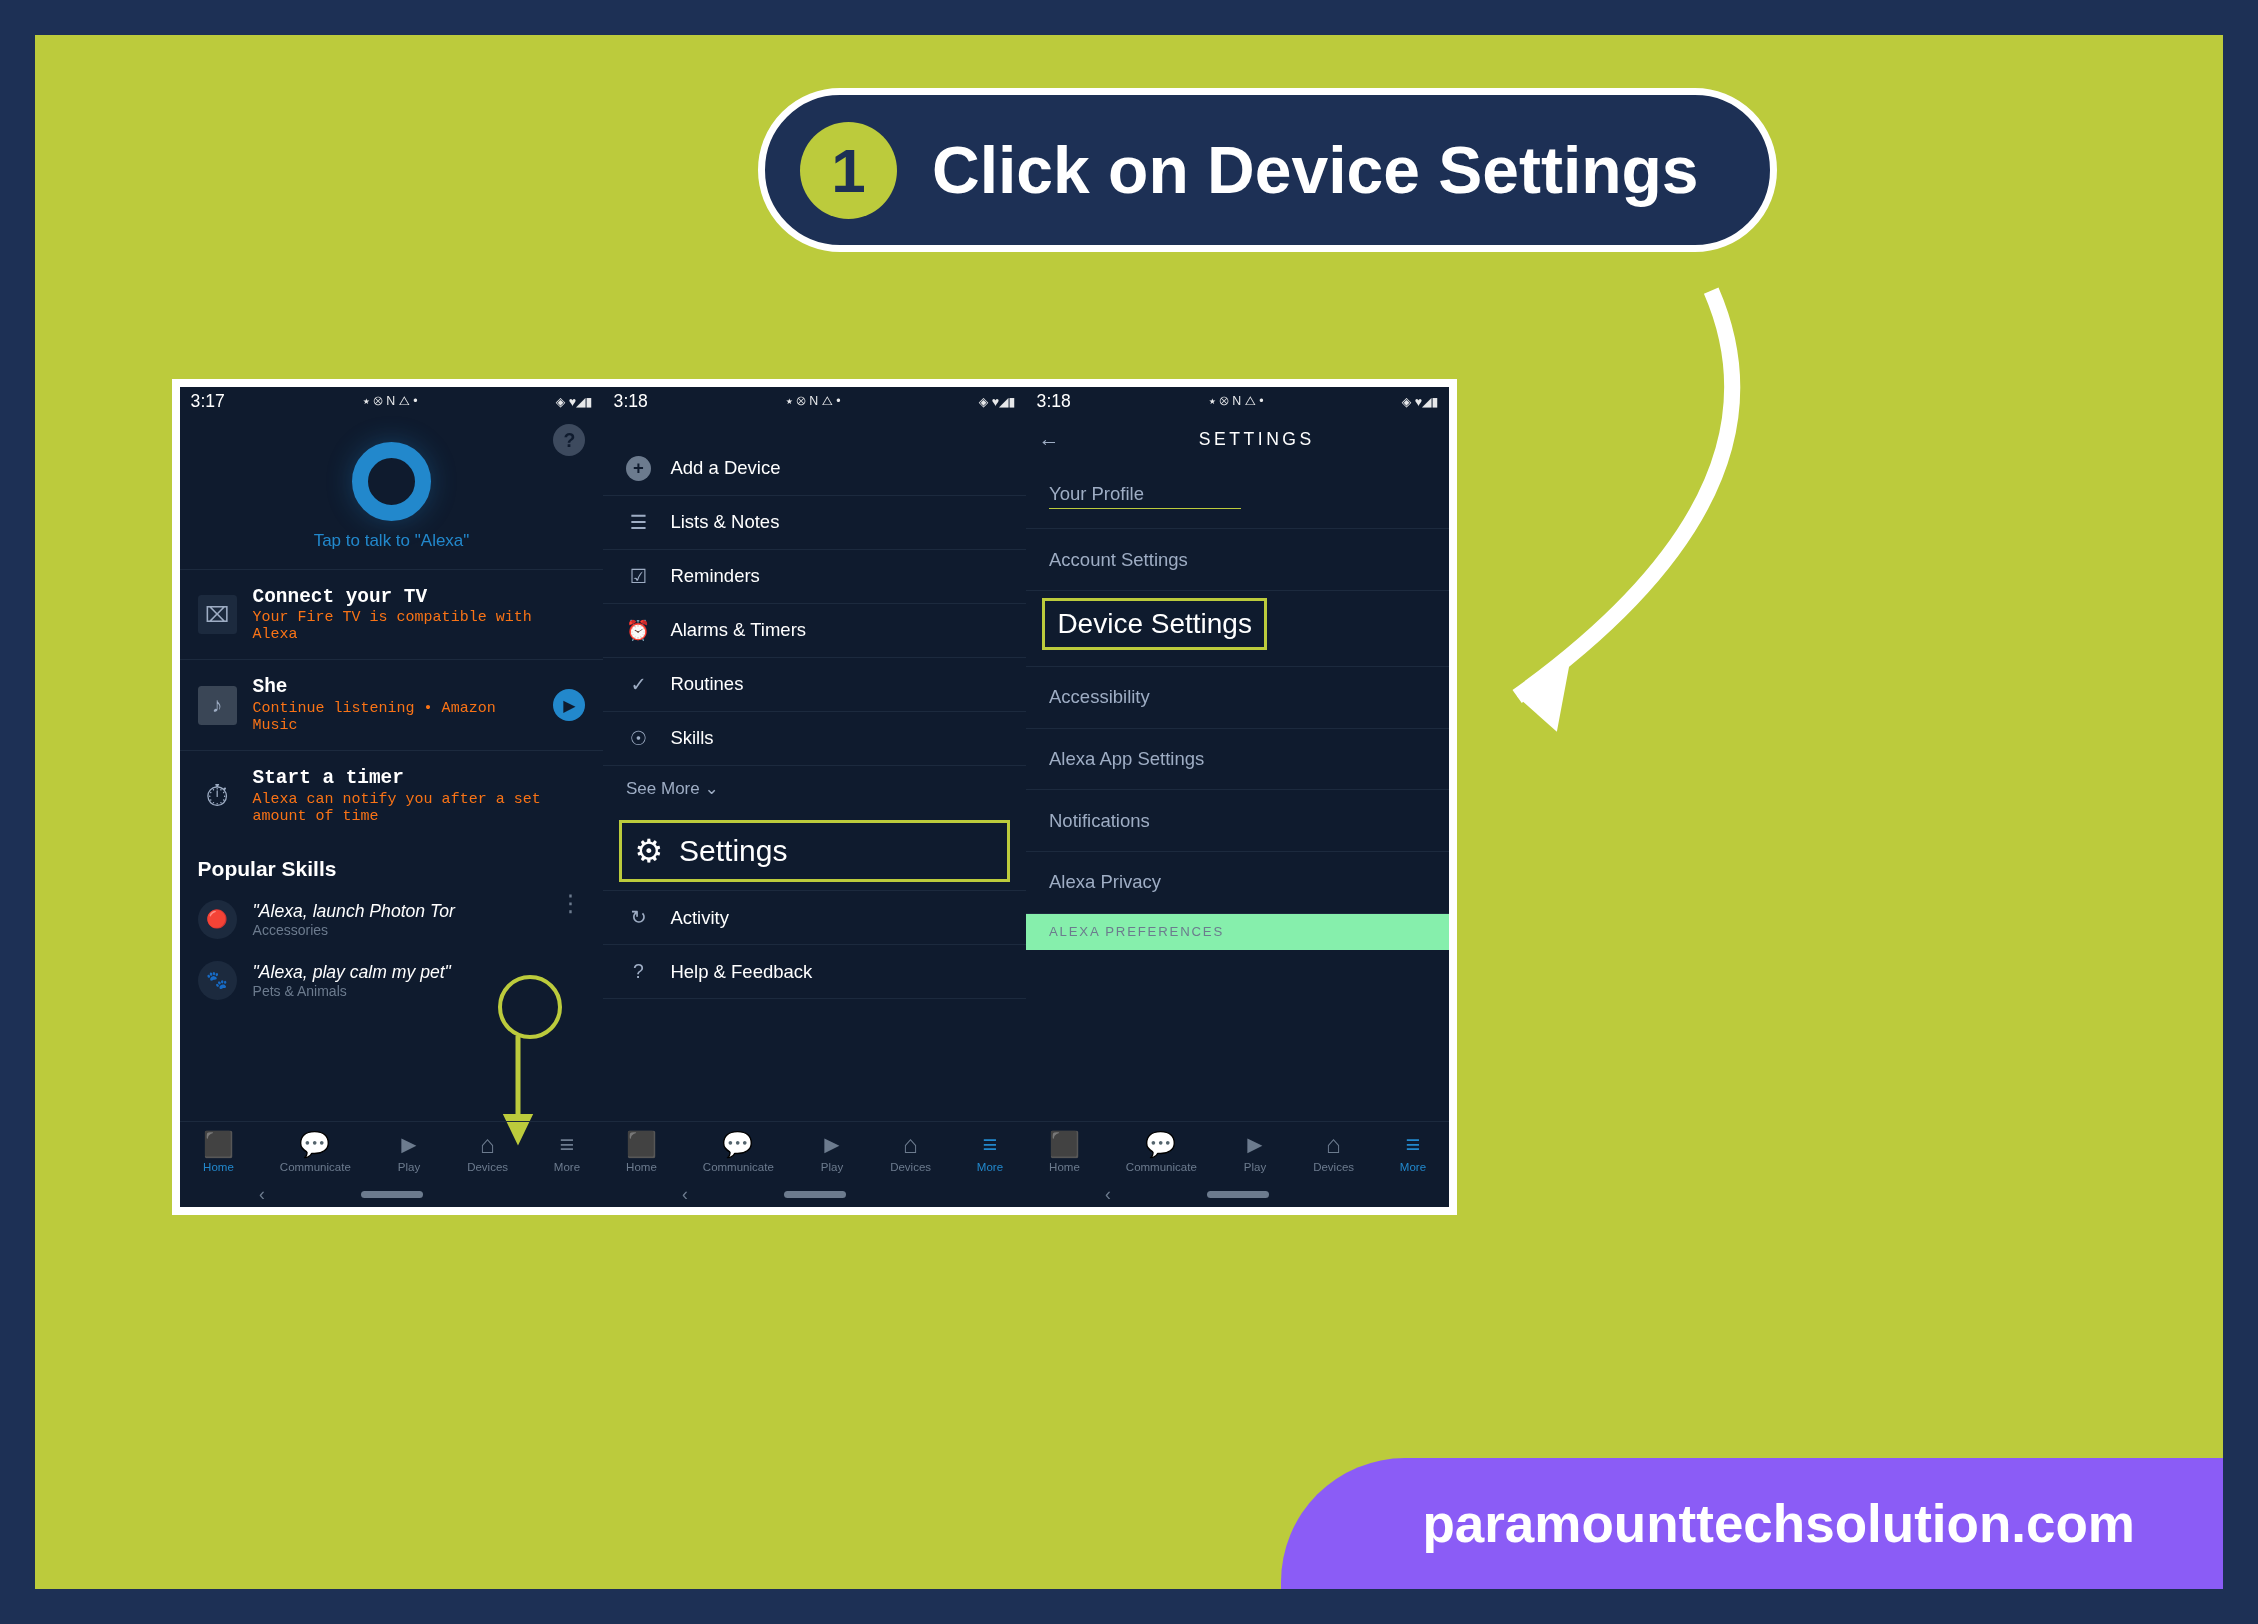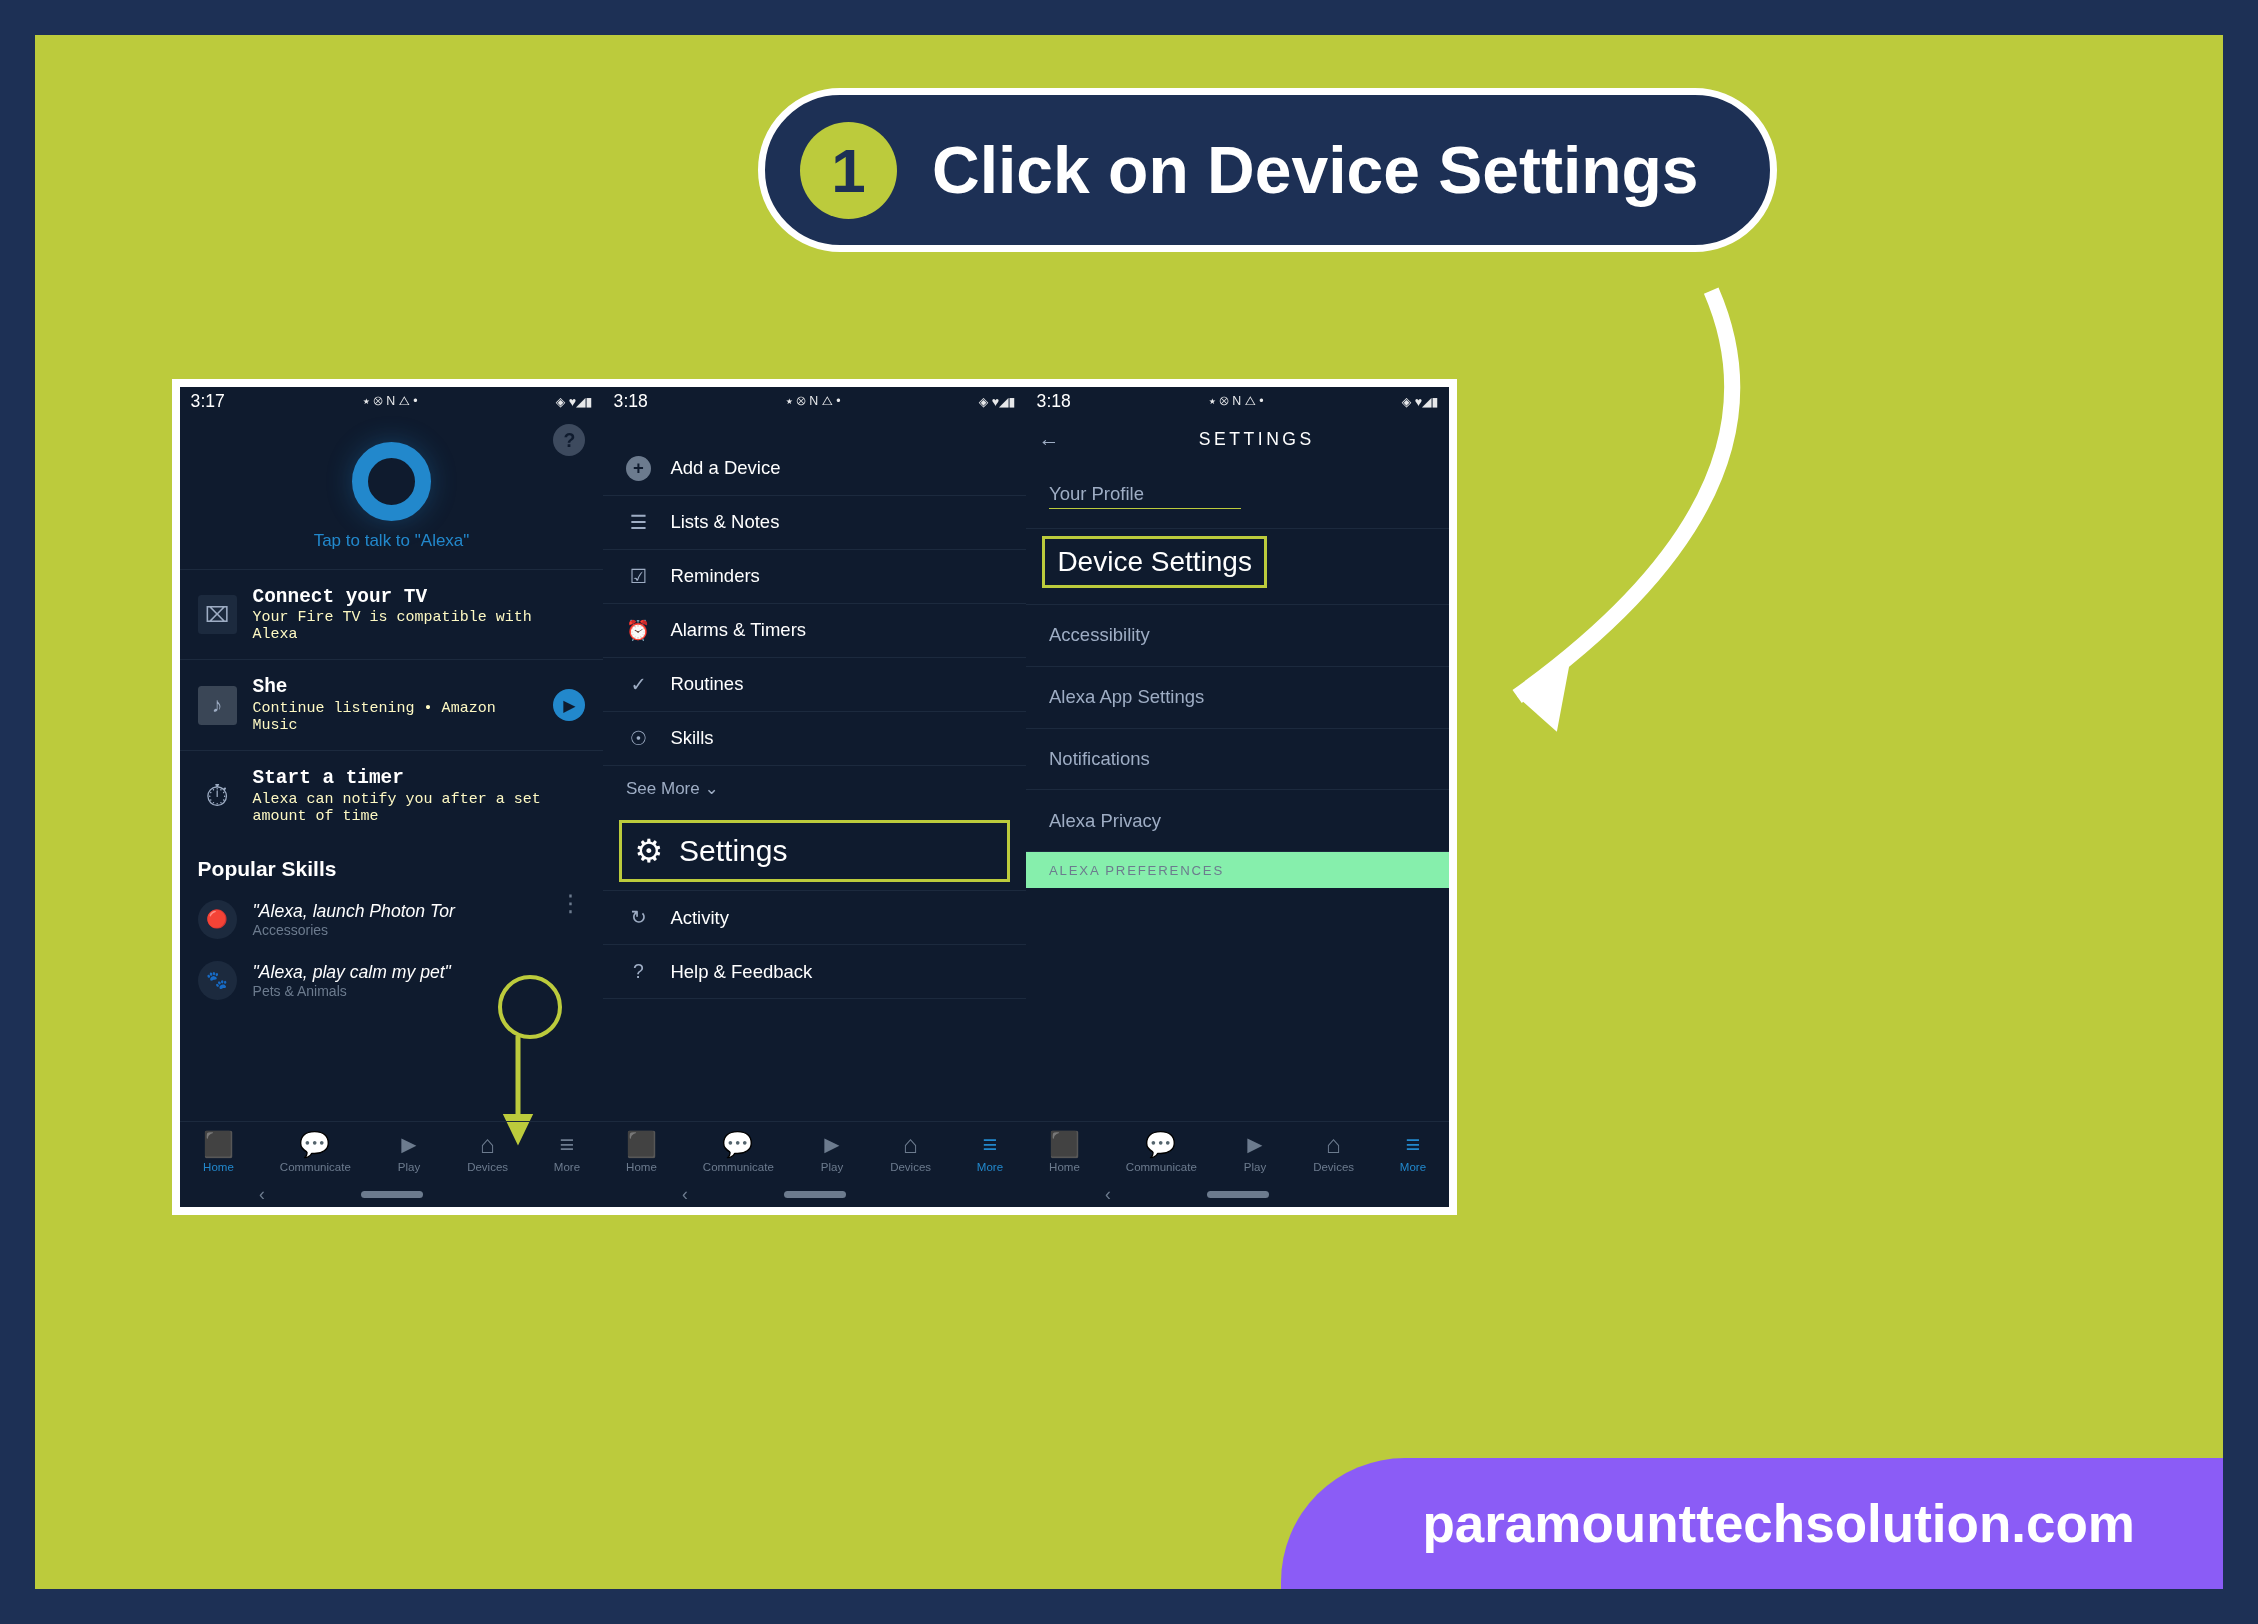--- a/index.html
+++ b/index.html
@@ -499,6 +499,7 @@
         <span class="title">SETTINGS</span>
       </div>
       <div class="setting-row profile"><span class="underline">Your Profile</span></div>
+      <div class="setting-row">Account Settings</div>
       <div style="padding:0 0 8.8px 0;border-bottom:0.9px solid #1c2a3e">
         <span class="device-settings-highlight">Device Settings</span>
       </div>

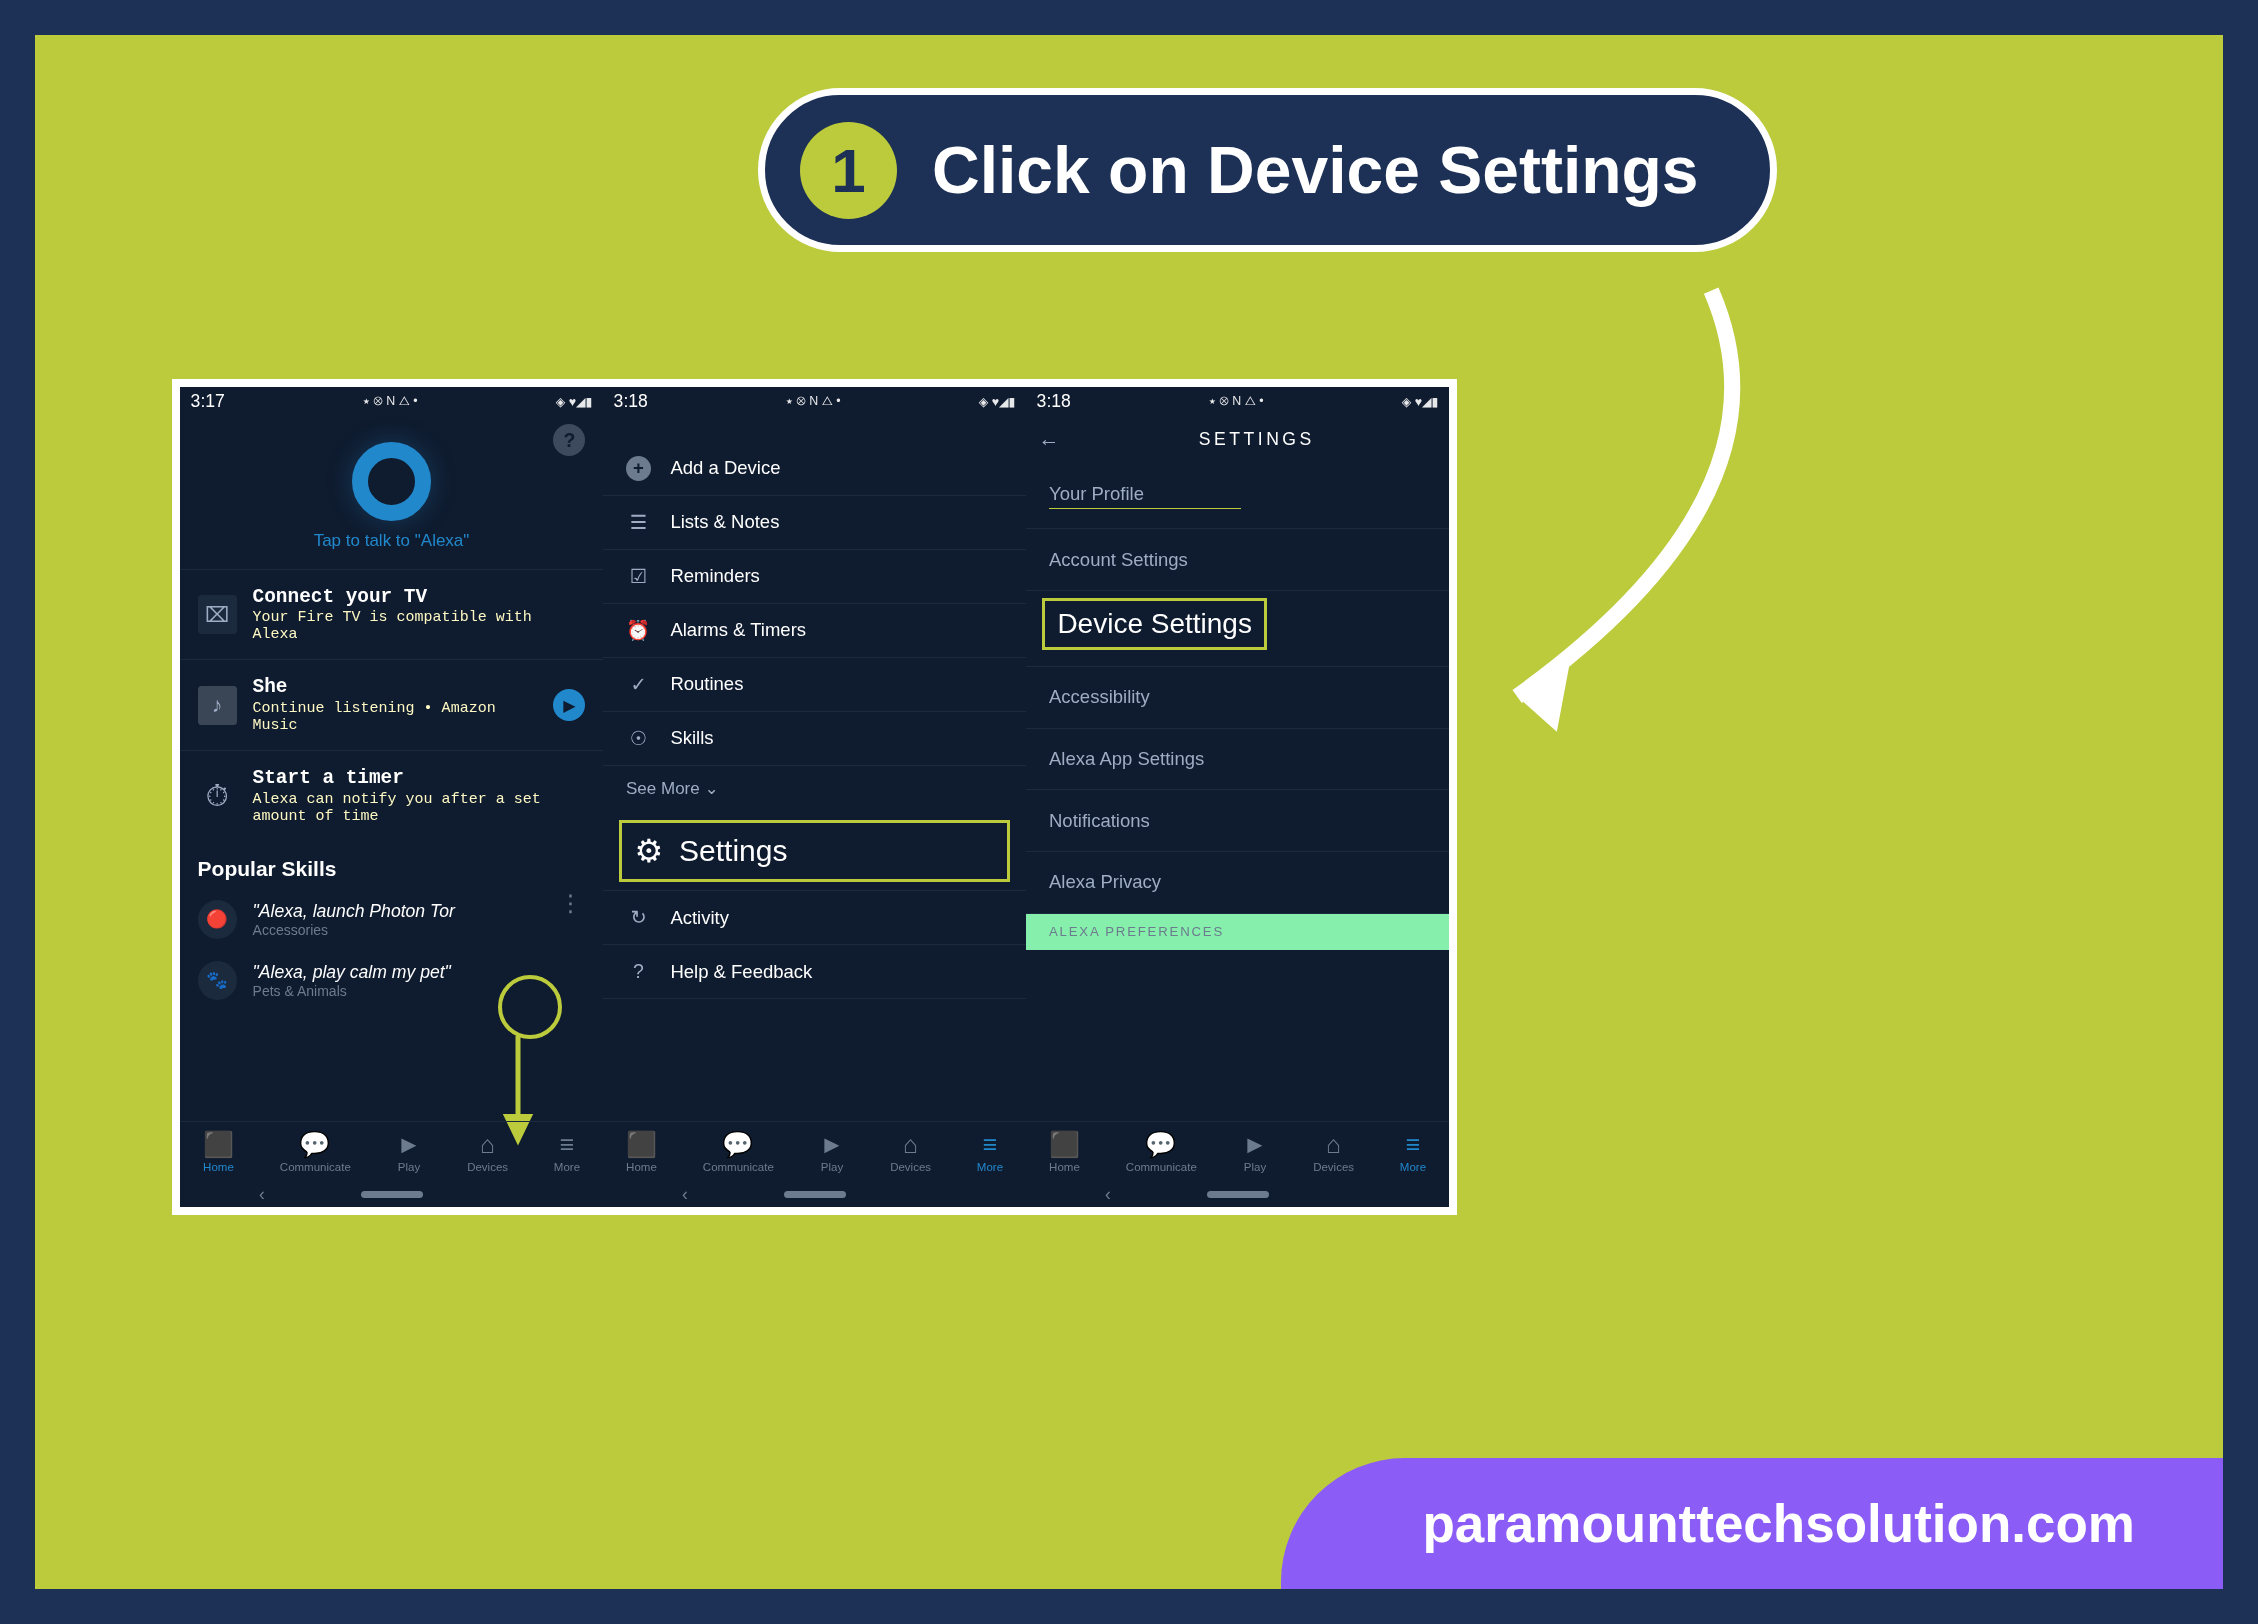--- a/index.html
+++ b/index.html
@@ -129,7 +129,7 @@
 }
 .card-body { flex: 1; font-family: Liberation Mono, monospace; }
 .card-title { color: #fff; font-size: 19.4px; font-weight: 600; }
-.card-sub { color: #fef9c3; font-size: 15px; margin-top: 1.8px; }
+.card-sub { color: #f97316; font-size: 15px; margin-top: 1.8px; }
 .play-btn {
   width: 32px;
   height: 32px;

